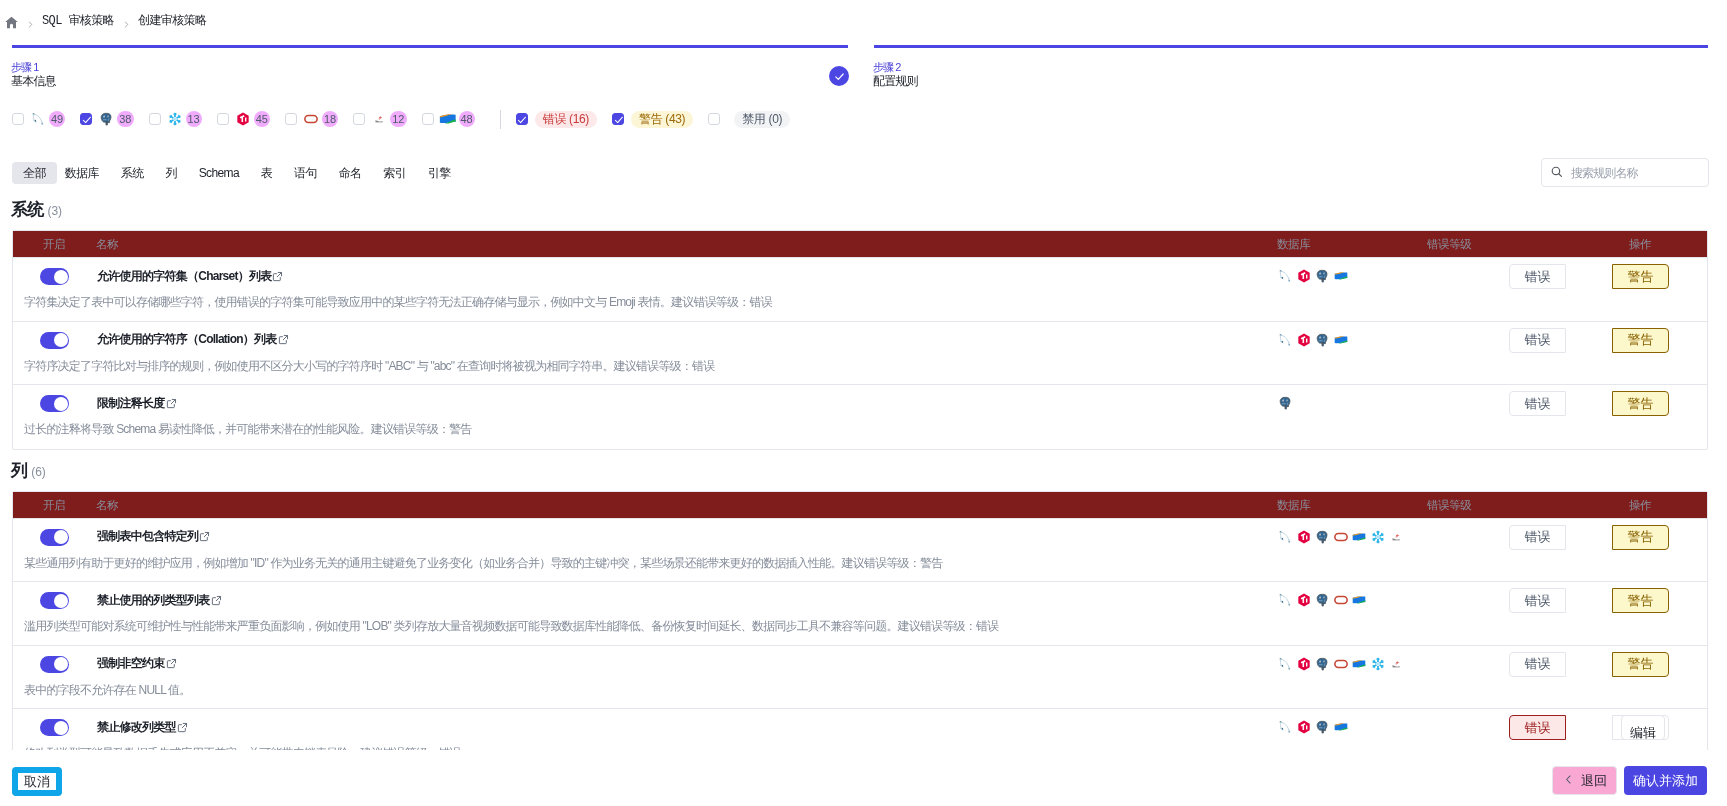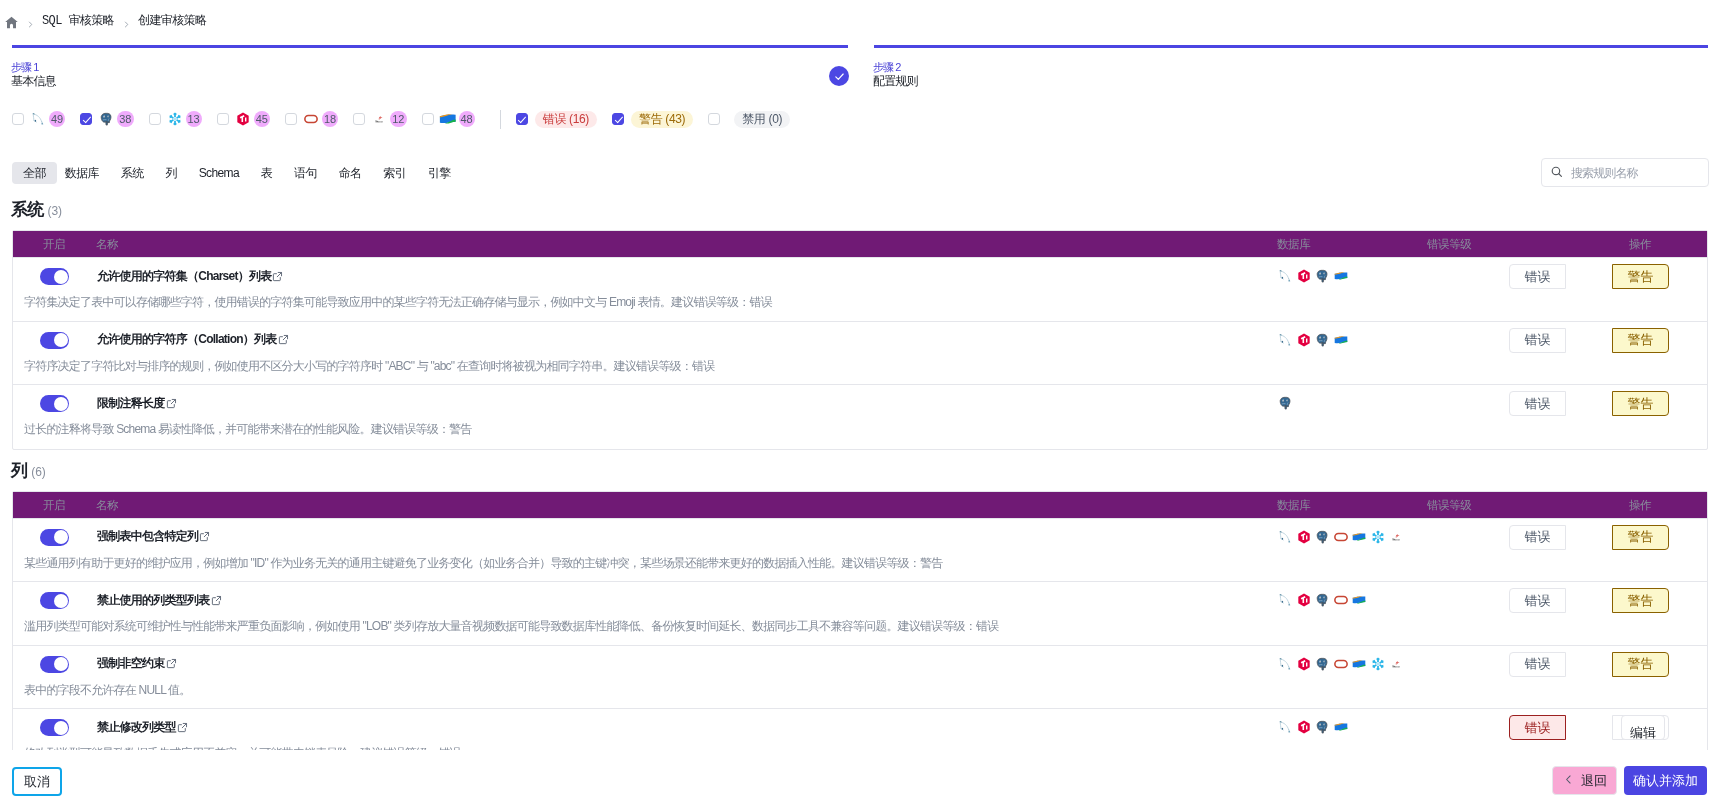--- a/index.html
+++ b/index.html
@@ -61,7 +61,7 @@
   .sec-title .cnt2 { font-size:12px; letter-spacing:0px; font-weight:normal; color:#888f9c; margin-left:4px; }
 
   .rules { width:1696px; margin-left:12px; border:1px solid #e5e6eb; background:#fff; border-radius:2px;}
-  .rhead { height:27px; background:#701a75; border-bottom:1px solid #e5e6eb; position:relative; }
+  .rhead { height:27px; background:#7f1d1d; border-bottom:1px solid #e5e6eb; position:relative; }
   .rhead span { position:absolute; top:7px; font-size:11.5px; letter-spacing:-0.4px; color:#888f9c; line-height:12px;}
   .rrow { position:relative; height:63.5px; border-bottom:1px solid #e5e6eb; }
   .rrow.last { border-bottom:none; }

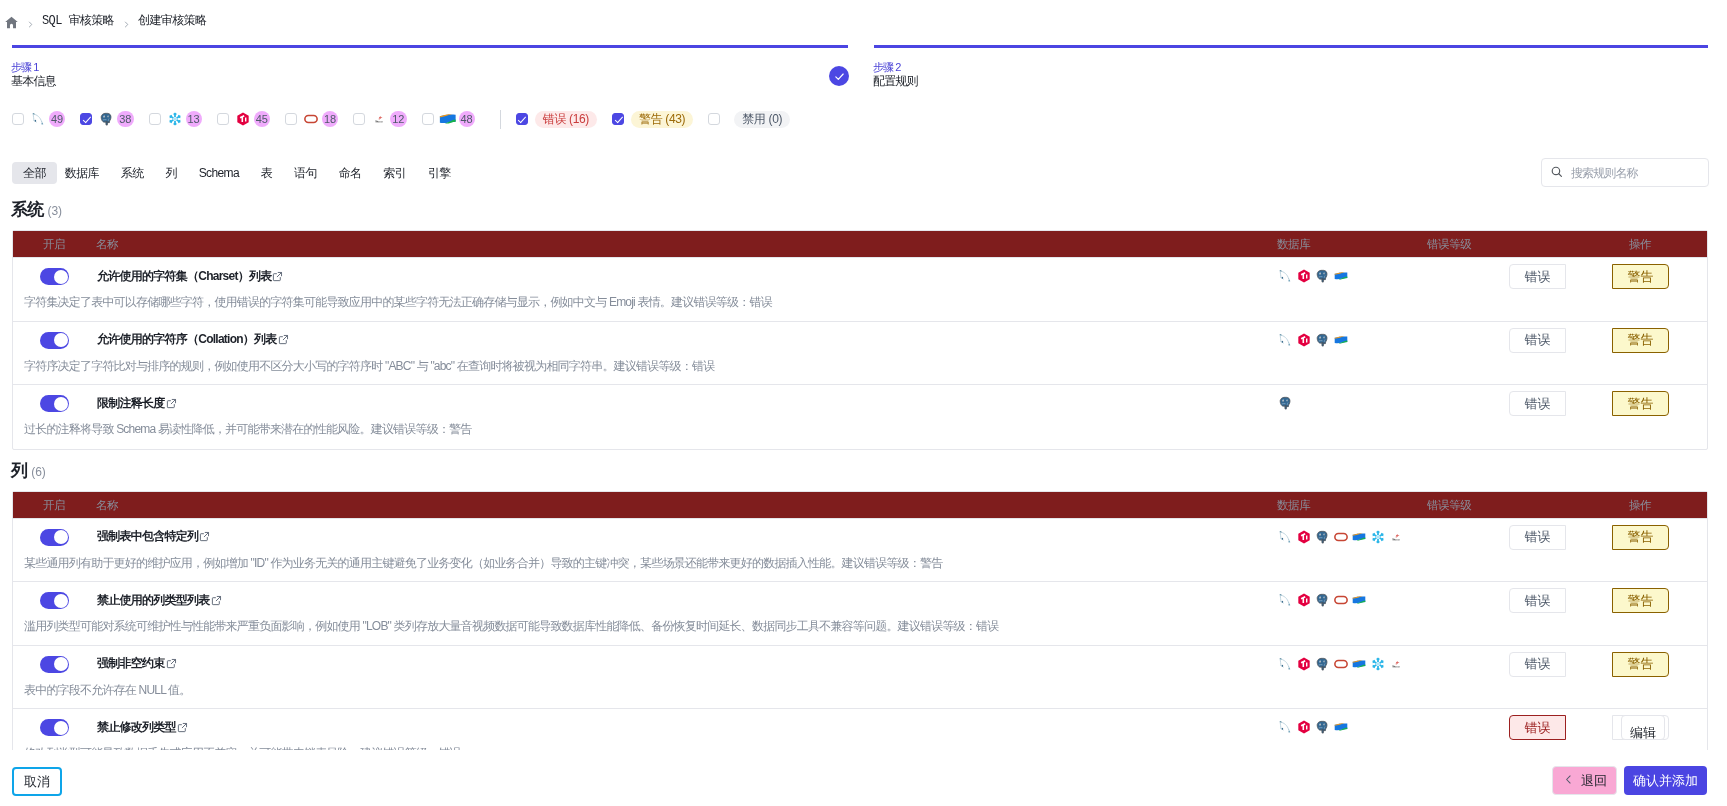--- a/index.html
+++ b/index.html
@@ -91,7 +91,7 @@
   
   .footer { position:absolute; left:0; top:751px; width:1727px; height:55px; background:#fff; border-top:1px solid #fff; }
   .btn { font-family:inherit; position:absolute; height:29px; font-size:13px; border-radius:4px; cursor:pointer; display:flex; align-items:center; justify-content:center; padding:0;}
-  .btn.cancel { left:12px; top:15px; width:50px; border:2px solid #0ea5e9; background:#fff; color:#1d2129; }
+  .btn.cancel { left:12px; top:15px; width:50px; border:6px solid #0ea5e9; background:#fff; color:#1d2129; }
   .btn.back { right:110px; top:14px; width:65px; border:1px solid #e5e6eb; background:#f9a8d4; color:#1d2129; gap:6px;}
   .btn.primary { right:20px; top:14px; width:83px; border:none; background:#4b45e2; color:#fff; }
 </style>

